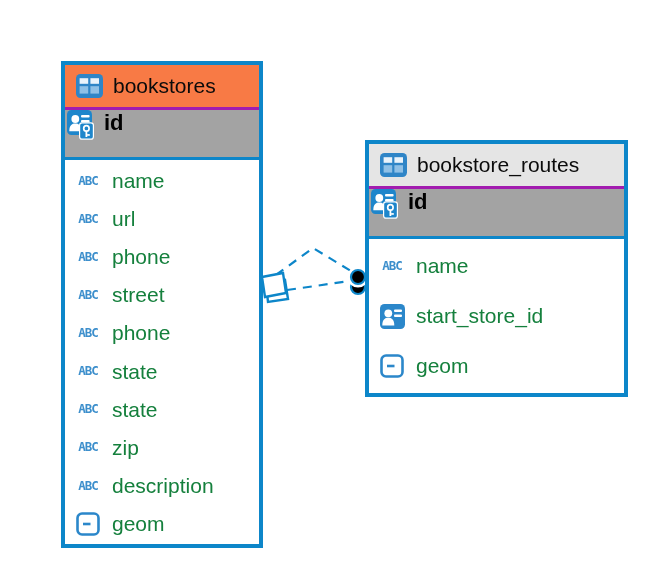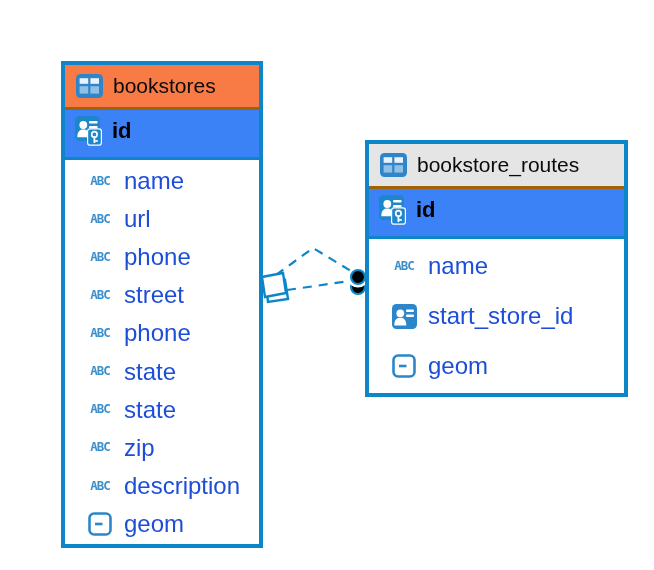--- a/index.html
+++ b/index.html
@@ -24,7 +24,7 @@
     height:42px;flex:0 0 42px;
     display:flex;align-items:center;
     padding-left:9px;gap:9px;
-    border-bottom:3px solid #a16207;
+    border-bottom:3px solid #a21caf;
     box-sizing:content-box;
   }
   .t-header .t-name{font-size:21px;color:#0b0b0b;white-space:nowrap;}

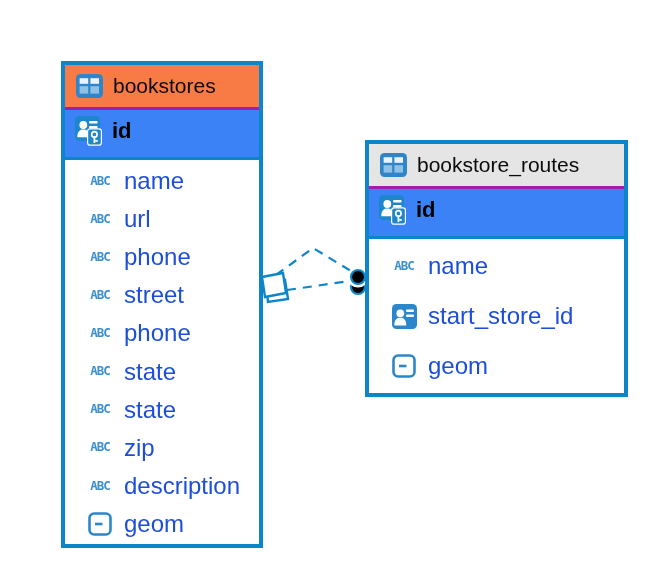--- a/index.html
+++ b/index.html
@@ -30,11 +30,11 @@
   .t-header .t-name{font-size:21px;color:#0b0b0b;white-space:nowrap;}
   .pk-row{
     height:50px;flex:0 0 50px;
-    display:flex;align-items:center;
-    padding-left:8px;gap:9px;
+    display:flex;align-items:flex-start;
+    gap:9px;
     padding-bottom:6px;box-sizing:border-box;
     border-bottom:3px solid #0D86C9;
-    background:#3b82f6;
+    background:#a3a3a3;
   }
   .pk-row .pk-name{font-size:22px;font-weight:bold;color:#000;}
   .cols{flex:1;display:flex;flex-direction:column;justify-content:space-around;padding:2px 0;}

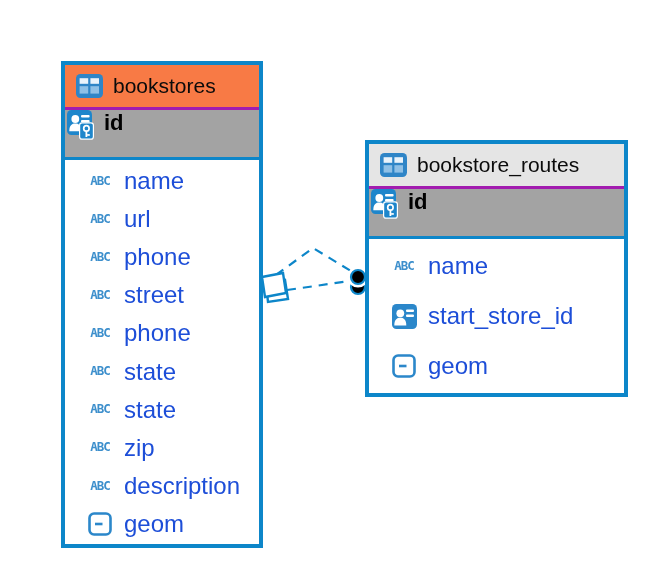--- a/index.html
+++ b/index.html
@@ -40,7 +40,7 @@
   .cols{flex:1;display:flex;flex-direction:column;justify-content:space-around;padding:2px 0;}
   .col-row{
     display:flex;align-items:center;
-    padding-left:20px;gap:9px;
+    padding-left:8px;gap:9px;
     height:var(--rh,38px);
   }
   .cell-icon{width:30px;flex:0 0 30px;display:flex;align-items:center;justify-content:center;}

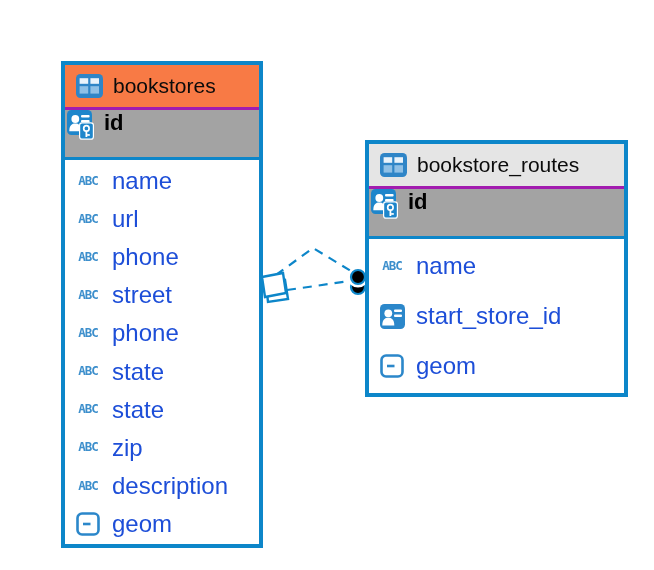--- a/index.html
+++ b/index.html
@@ -44,7 +44,7 @@
     height:var(--rh,38px);
   }
   .cell-icon{width:30px;flex:0 0 30px;display:flex;align-items:center;justify-content:center;}
-  .cell-label{font-size:24px;color:#1d4ed8;white-space:nowrap;}
+  .cell-label{font-size:21px;color:#15803d;white-space:nowrap;}
   .abc-glyph{
     font-family:"DejaVu Sans Mono", monospace;
     font-weight:900;font-size:12.5px;letter-spacing:-1px;

